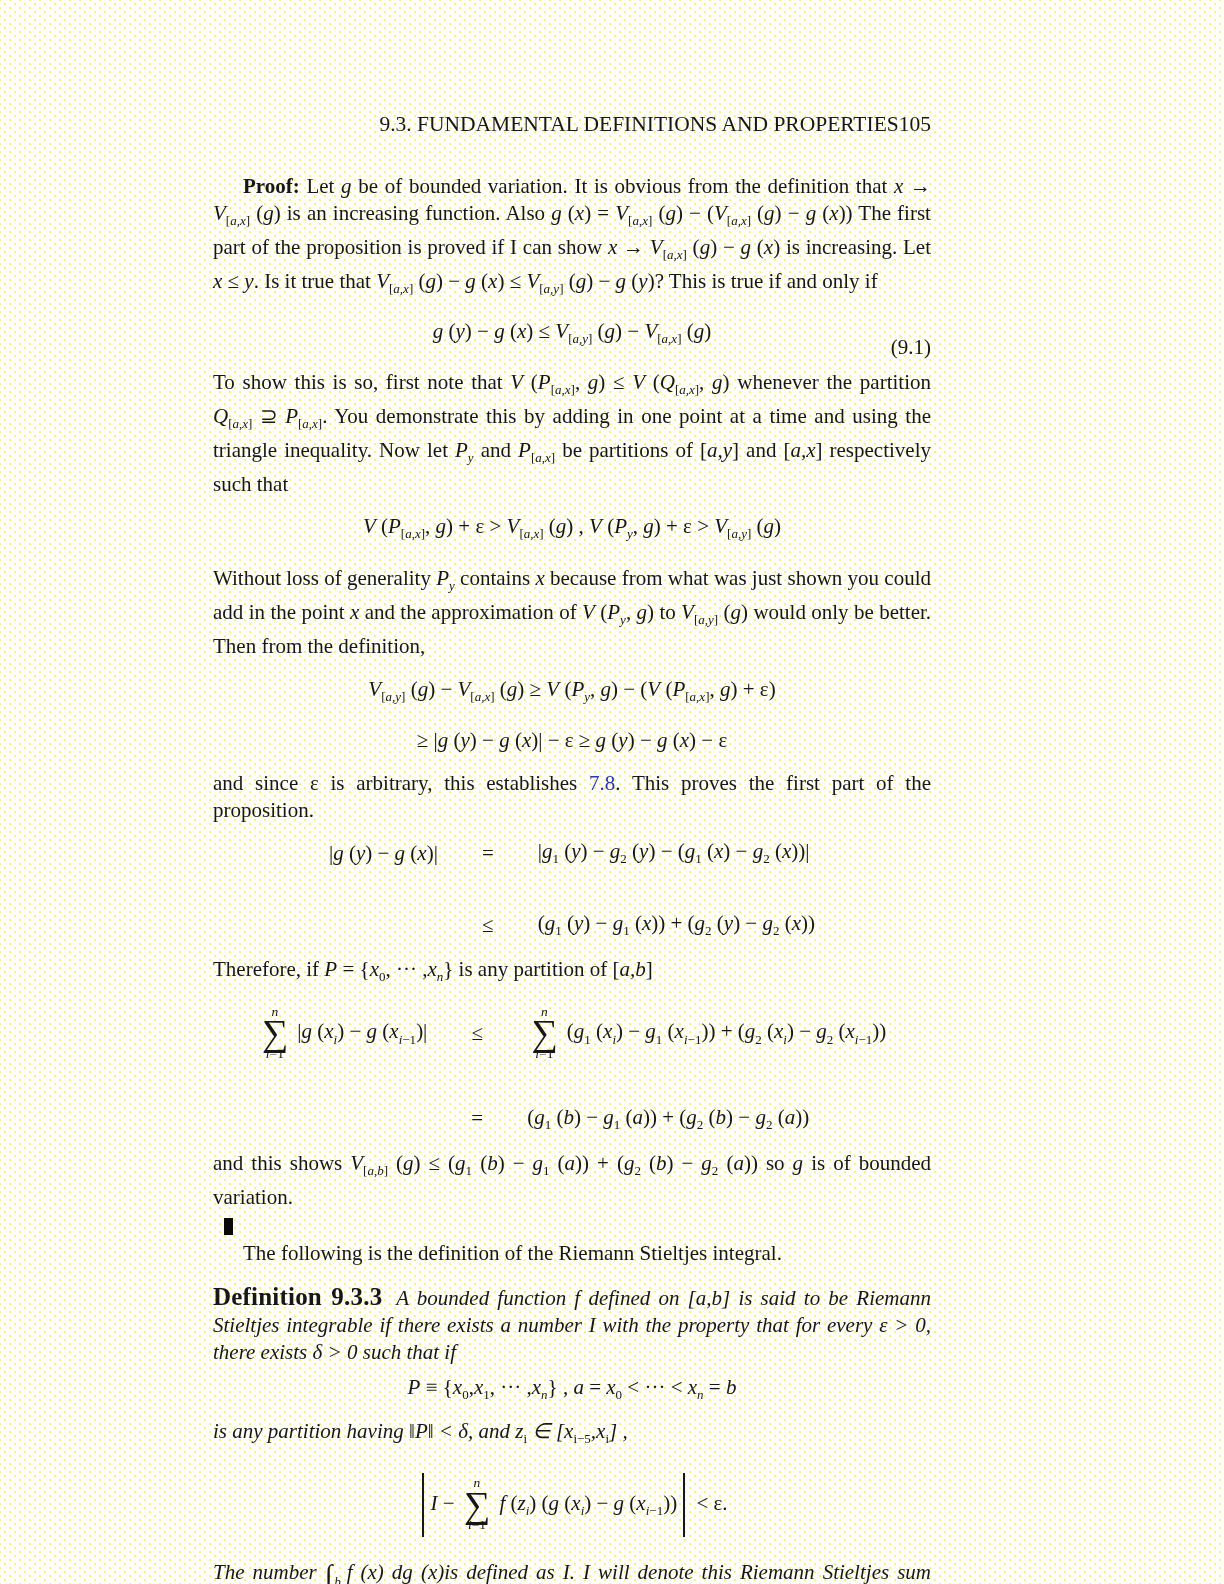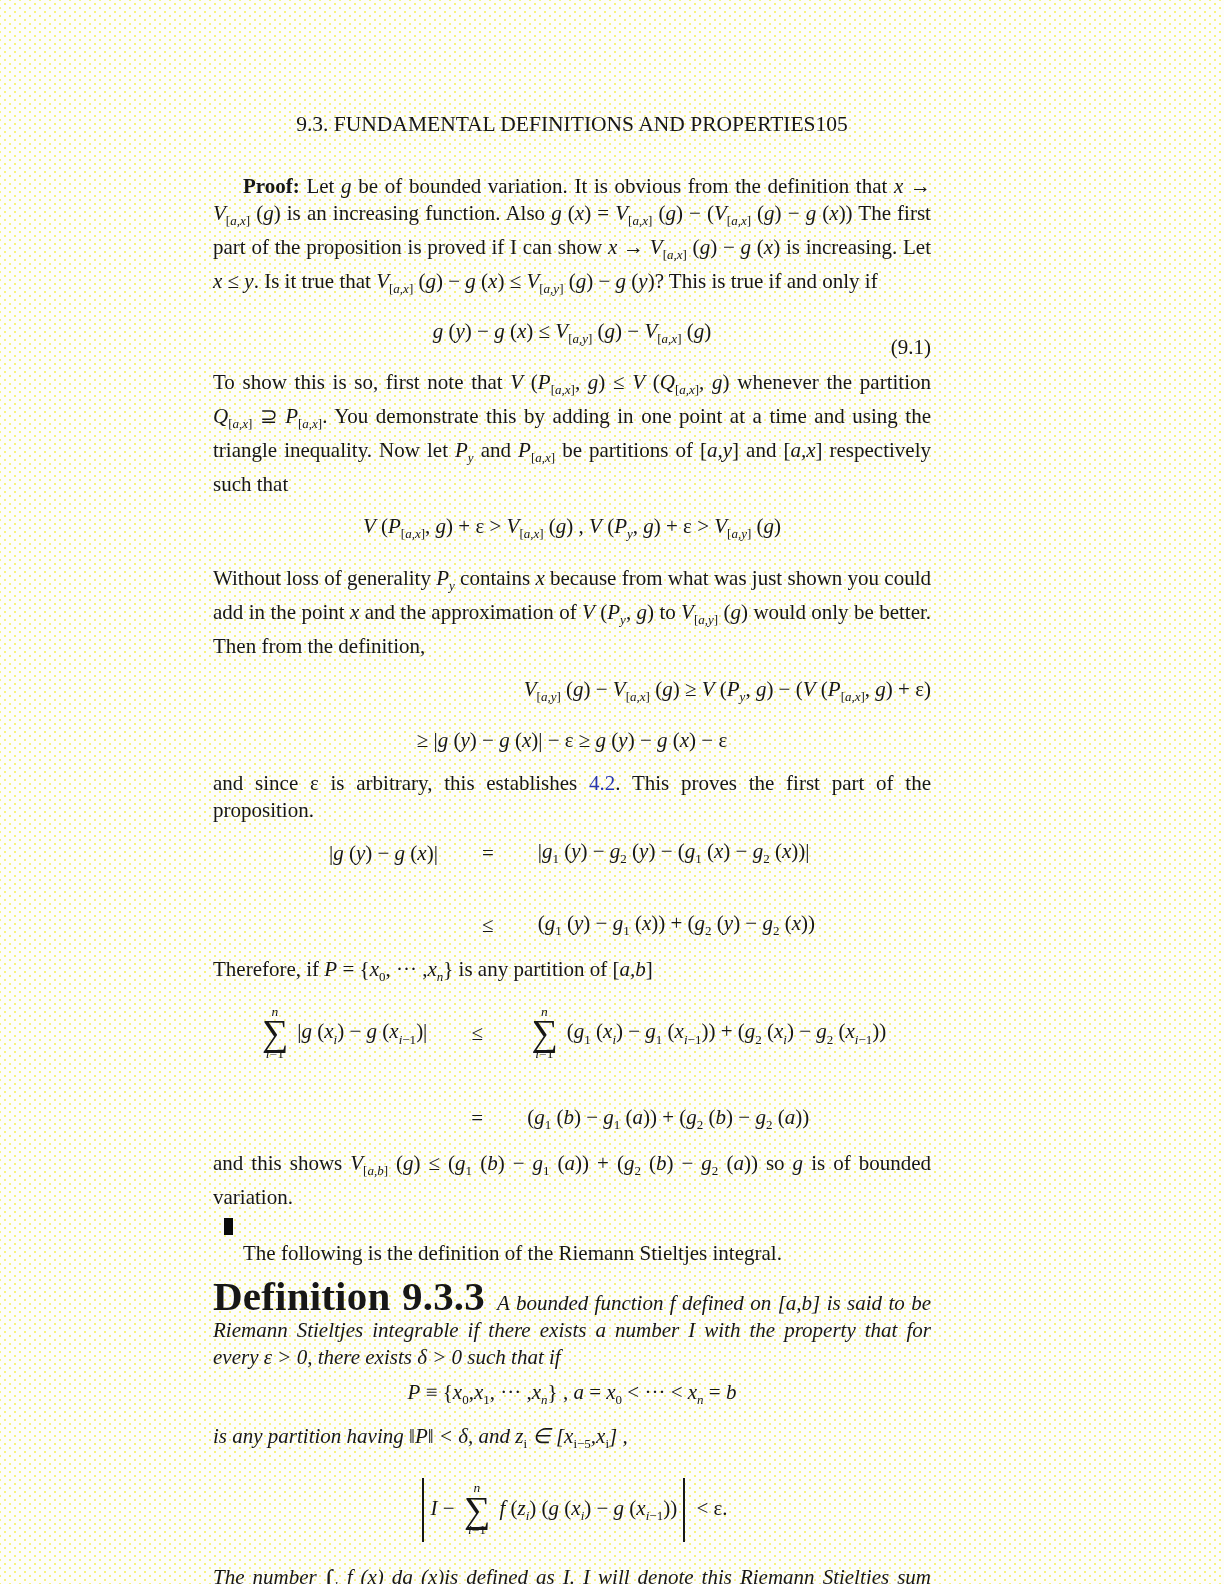--- a/index.html
+++ b/index.html
@@ -17,7 +17,7 @@
     background-position:0 0,5px 4px;
   }
   .sheet{position:absolute;left:213px;top:112px;width:718px;}
-  .head{display:flex;justify-content:center;align-items:baseline;
+  .head{display:flex;justify-content:flex-end;align-items:baseline;
         font-size:21.5px;margin:0 0 36px 0;}
   p.body{font-size:21px;line-height:27px;text-align:justify;margin:0;}
   p.ind{text-indent:30px;}

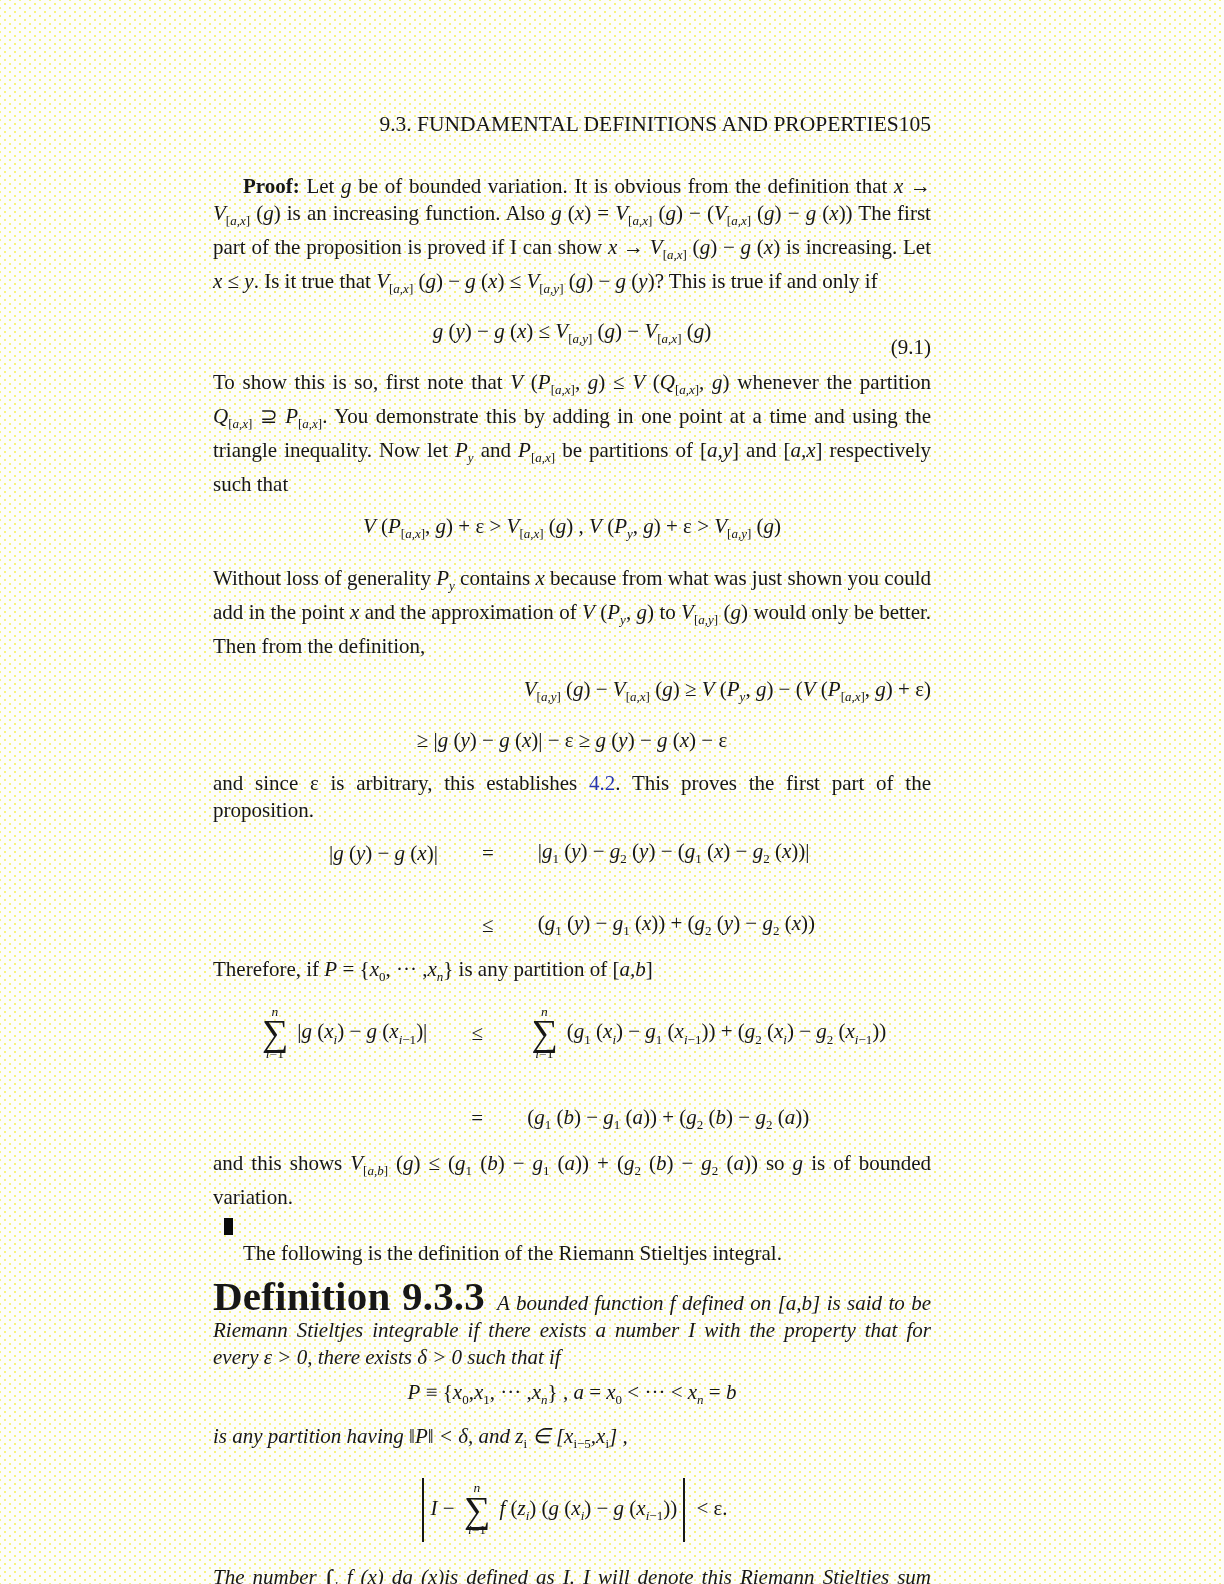--- a/index.html
+++ b/index.html
@@ -26,7 +26,7 @@
   .disp{position:relative;text-align:center;font-size:21px;line-height:30px;
         margin:13px 0 15px 0;}
   .eqtag{position:absolute;right:0;top:50%;transform:translateY(-50%);margin-top:12px;}
-  .disp2{margin:14px 0 6px 0;text-align:right;}
+  .disp2{margin:14px 0 6px 0;}
   .earray{display:grid;grid-template-columns:auto auto auto;column-gap:16px;row-gap:13px;
           width:fit-content;margin:15px auto 17px auto;font-size:21px;align-items:center;gap:44px;}
   .earray .el{justify-self:end;}

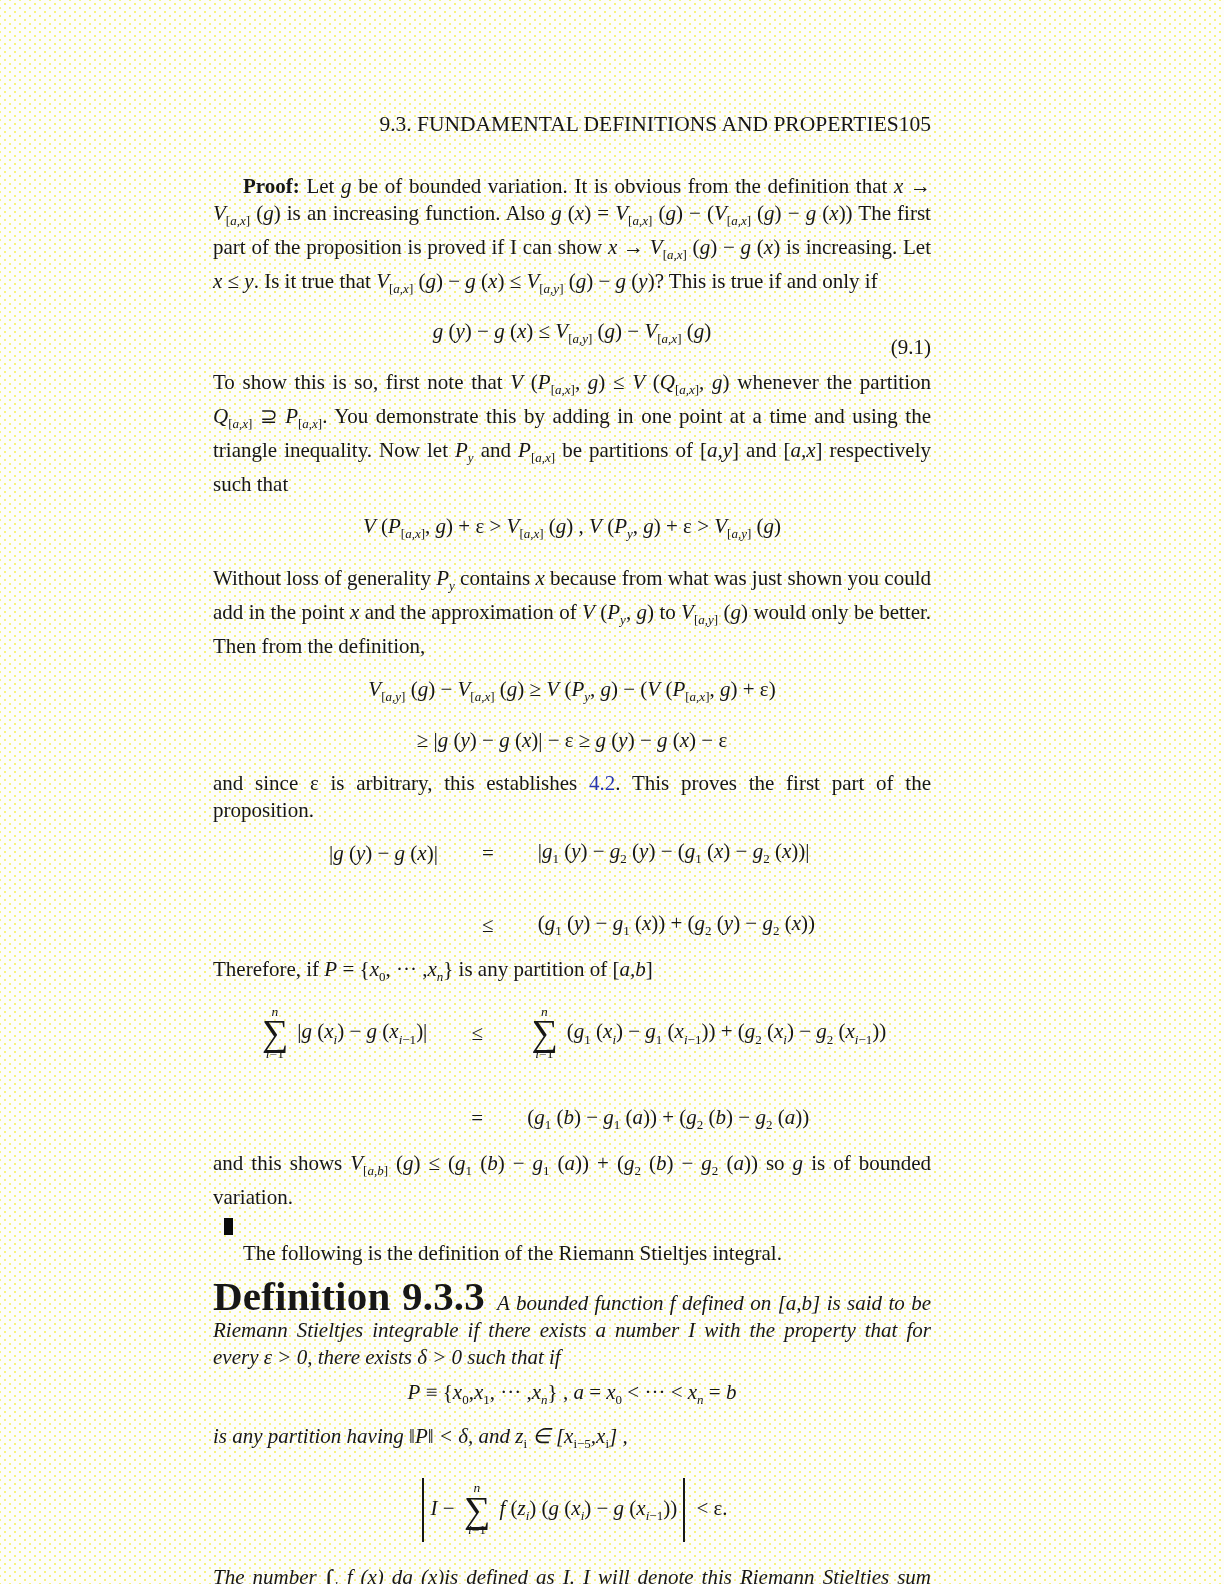--- a/index.html
+++ b/index.html
@@ -76,7 +76,7 @@
   <div class="disp disp2"><i>V</i><sub>[<i>a,y</i>]</sub> (<i>g</i>) − <i>V</i><sub>[<i>a,x</i>]</sub> (<i>g</i>) ≥ <i>V</i> (<i>P</i><sub><i>y</i></sub>, <i>g</i>) − (<i>V</i> (<i>P</i><sub>[<i>a,x</i>]</sub>, <i>g</i>) + ε)</div>
   <div class="disp">≥ |<i>g</i> (<i>y</i>) − <i>g</i> (<i>x</i>)| − ε ≥ <i>g</i> (<i>y</i>) − <i>g</i> (<i>x</i>) − ε</div>
 
-  <p class="body">and since ε is arbitrary, this establishes <span class="ref">4.2</span>. This proves the first part of the proposition.</p>
+  <p class="body">and since ε is arbitrary, this establishes <span class="ref">7.8</span>. This proves the first part of the proposition.</p>
 
   <div class="earray">
     <span class="el">|<i>g</i> (<i>y</i>) − <i>g</i> (<i>x</i>)|</span>

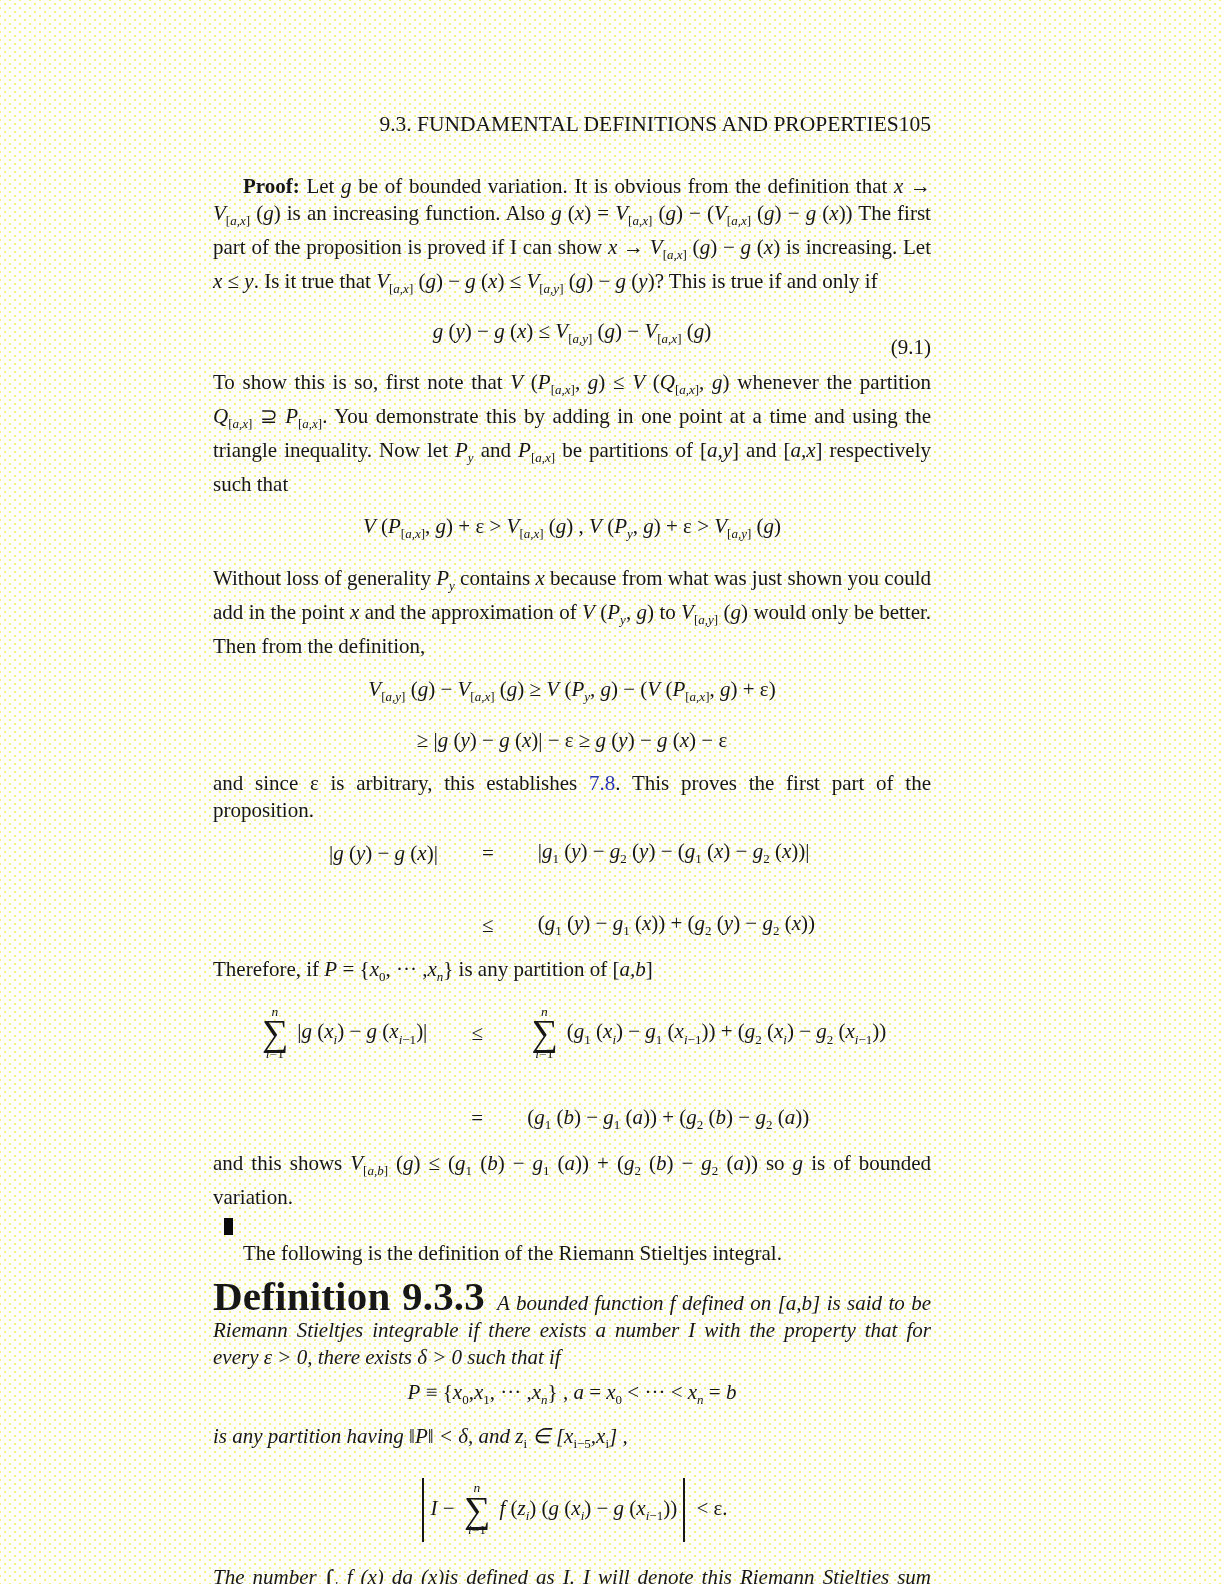--- a/index.html
+++ b/index.html
@@ -41,7 +41,7 @@
   .qed{width:9px;height:17px;background:var(--qed);margin:7px 0 5px 11px;}
   .defpara{font-size:21px;line-height:27px;text-align:justify;font-style:italic;
            margin:16px 0 0 0;}
-  .defhead{font-style:normal;font-weight:bold;font-size:41px;letter-spacing:0.2px;
+  .defhead{font-style:normal;font-weight:bold;font-size:25px;letter-spacing:0.2px;
            padding-right:6px;}
   .ref{color:var(--link);}
   .intwrap{font-style:normal;}

